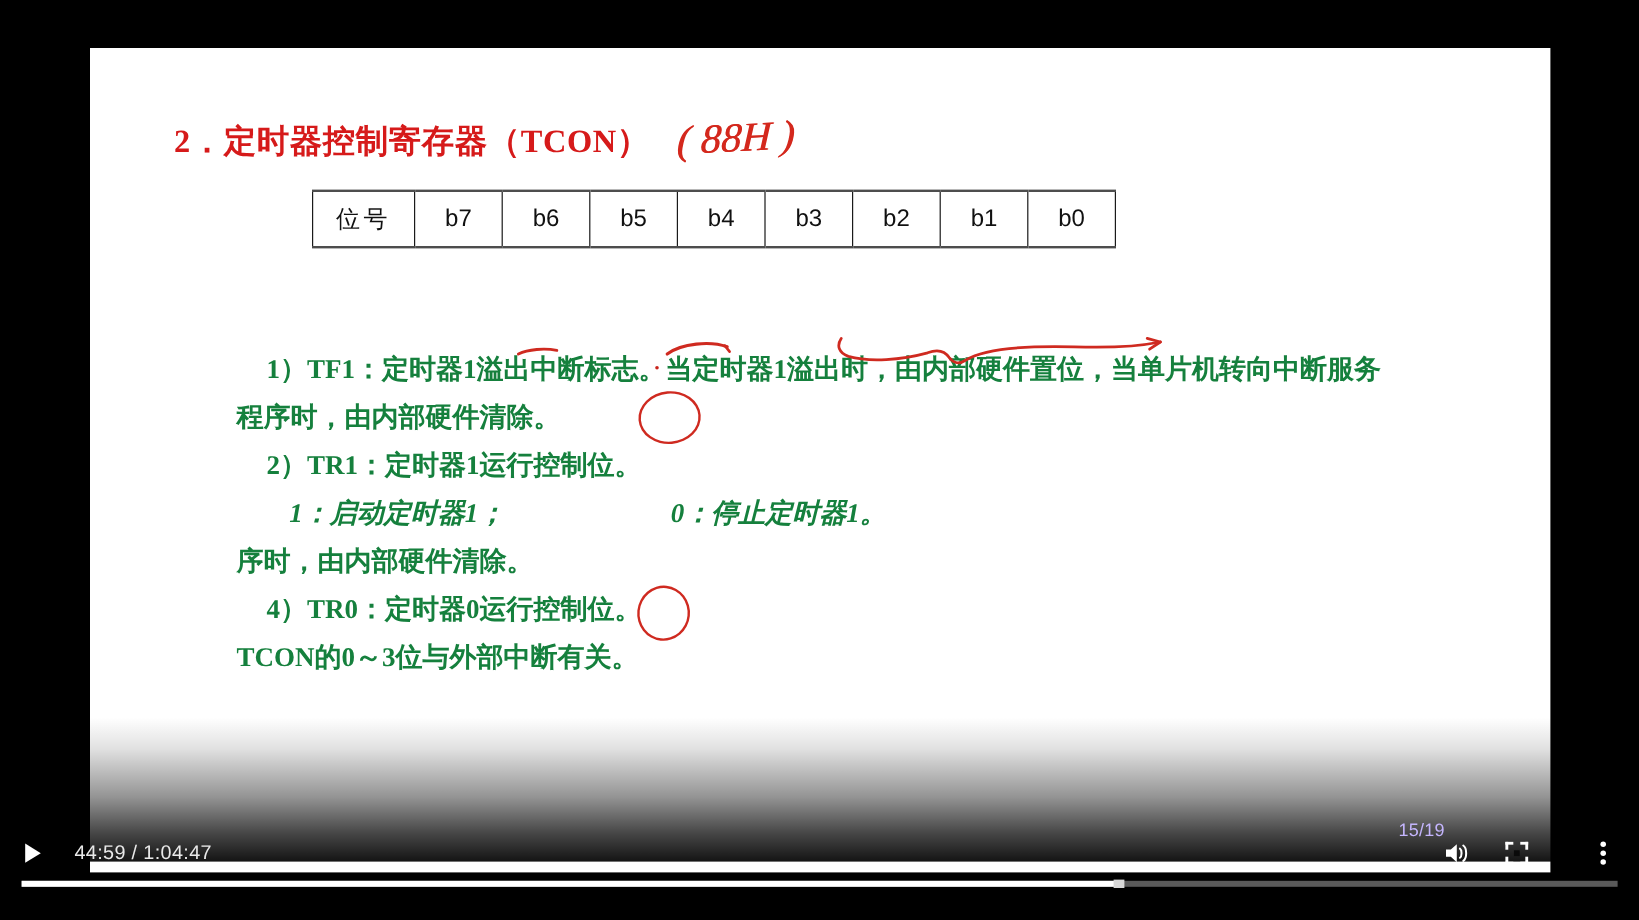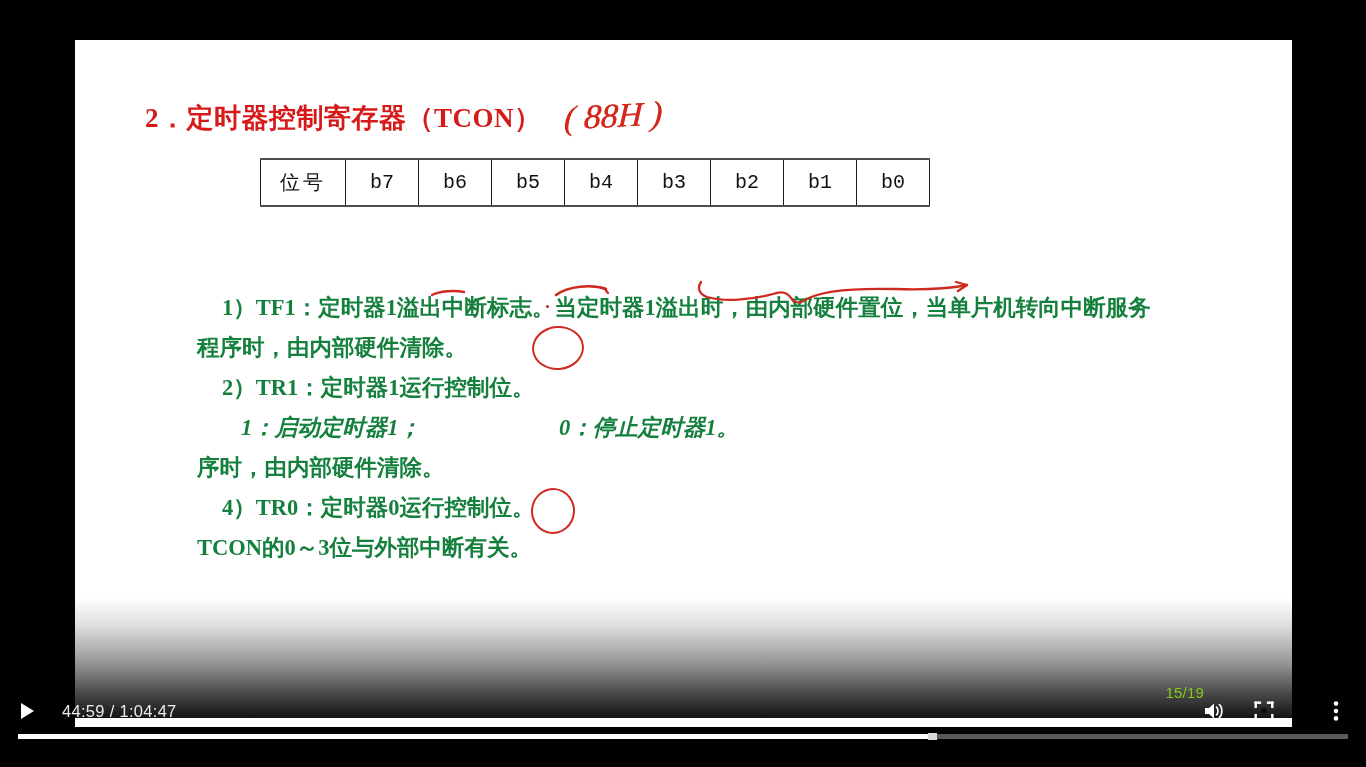--- a/index.html
+++ b/index.html
@@ -68,7 +68,7 @@
   }
   table.bittable {
     border-collapse: collapse;
-    font-family: Liberation Mono, monospace;
+    font-family: Liberation Sans, sans-serif;
     color: #111;
     padding-left: 21px;
   }

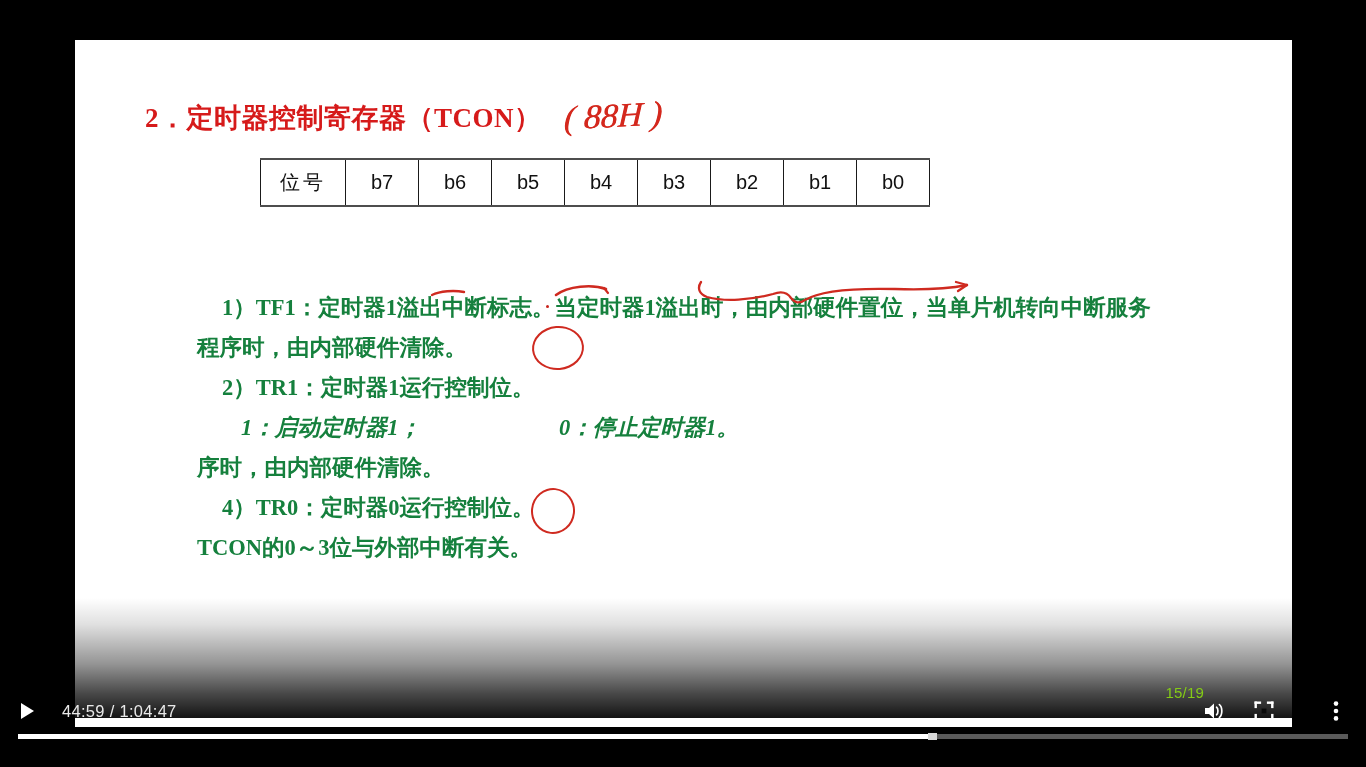--- a/index.html
+++ b/index.html
@@ -140,7 +140,7 @@
     position: absolute;
     right: 162px;
     top: 684px;
-    color: #84cc16;
+    color: #c4b5fd;
     font-family: "Liberation Sans", sans-serif;
     font-size: 15px;
     font-weight: 400;

